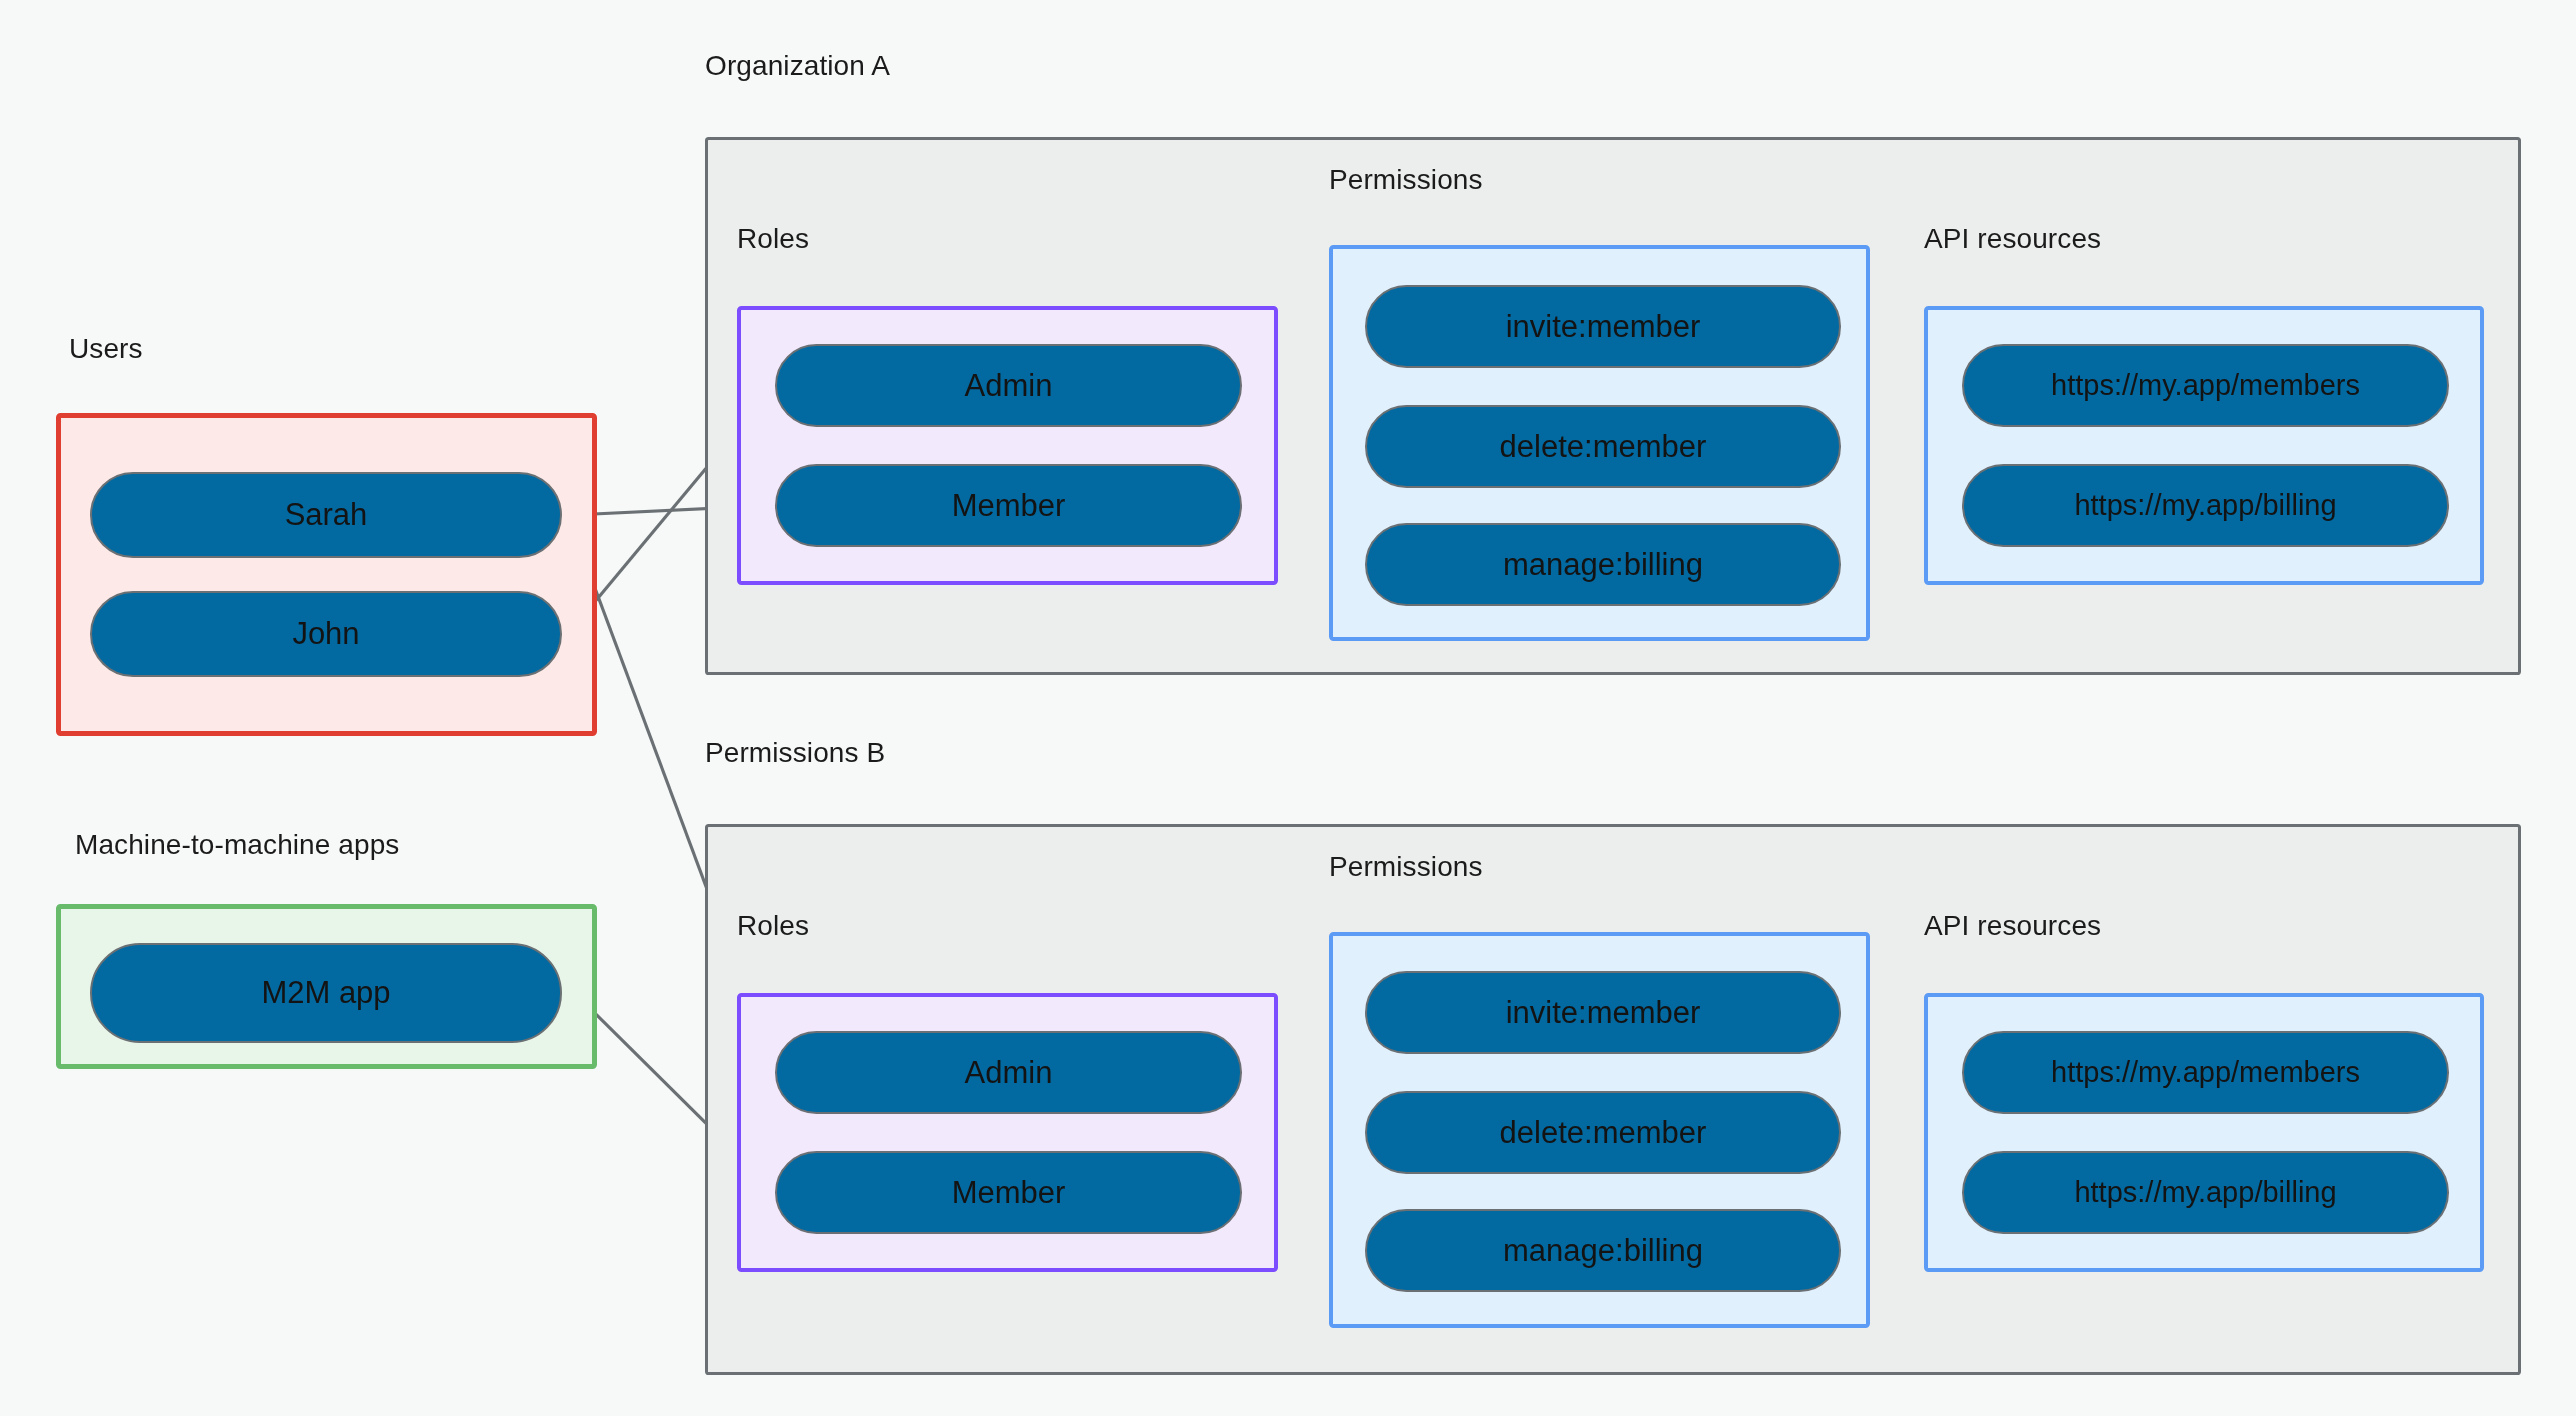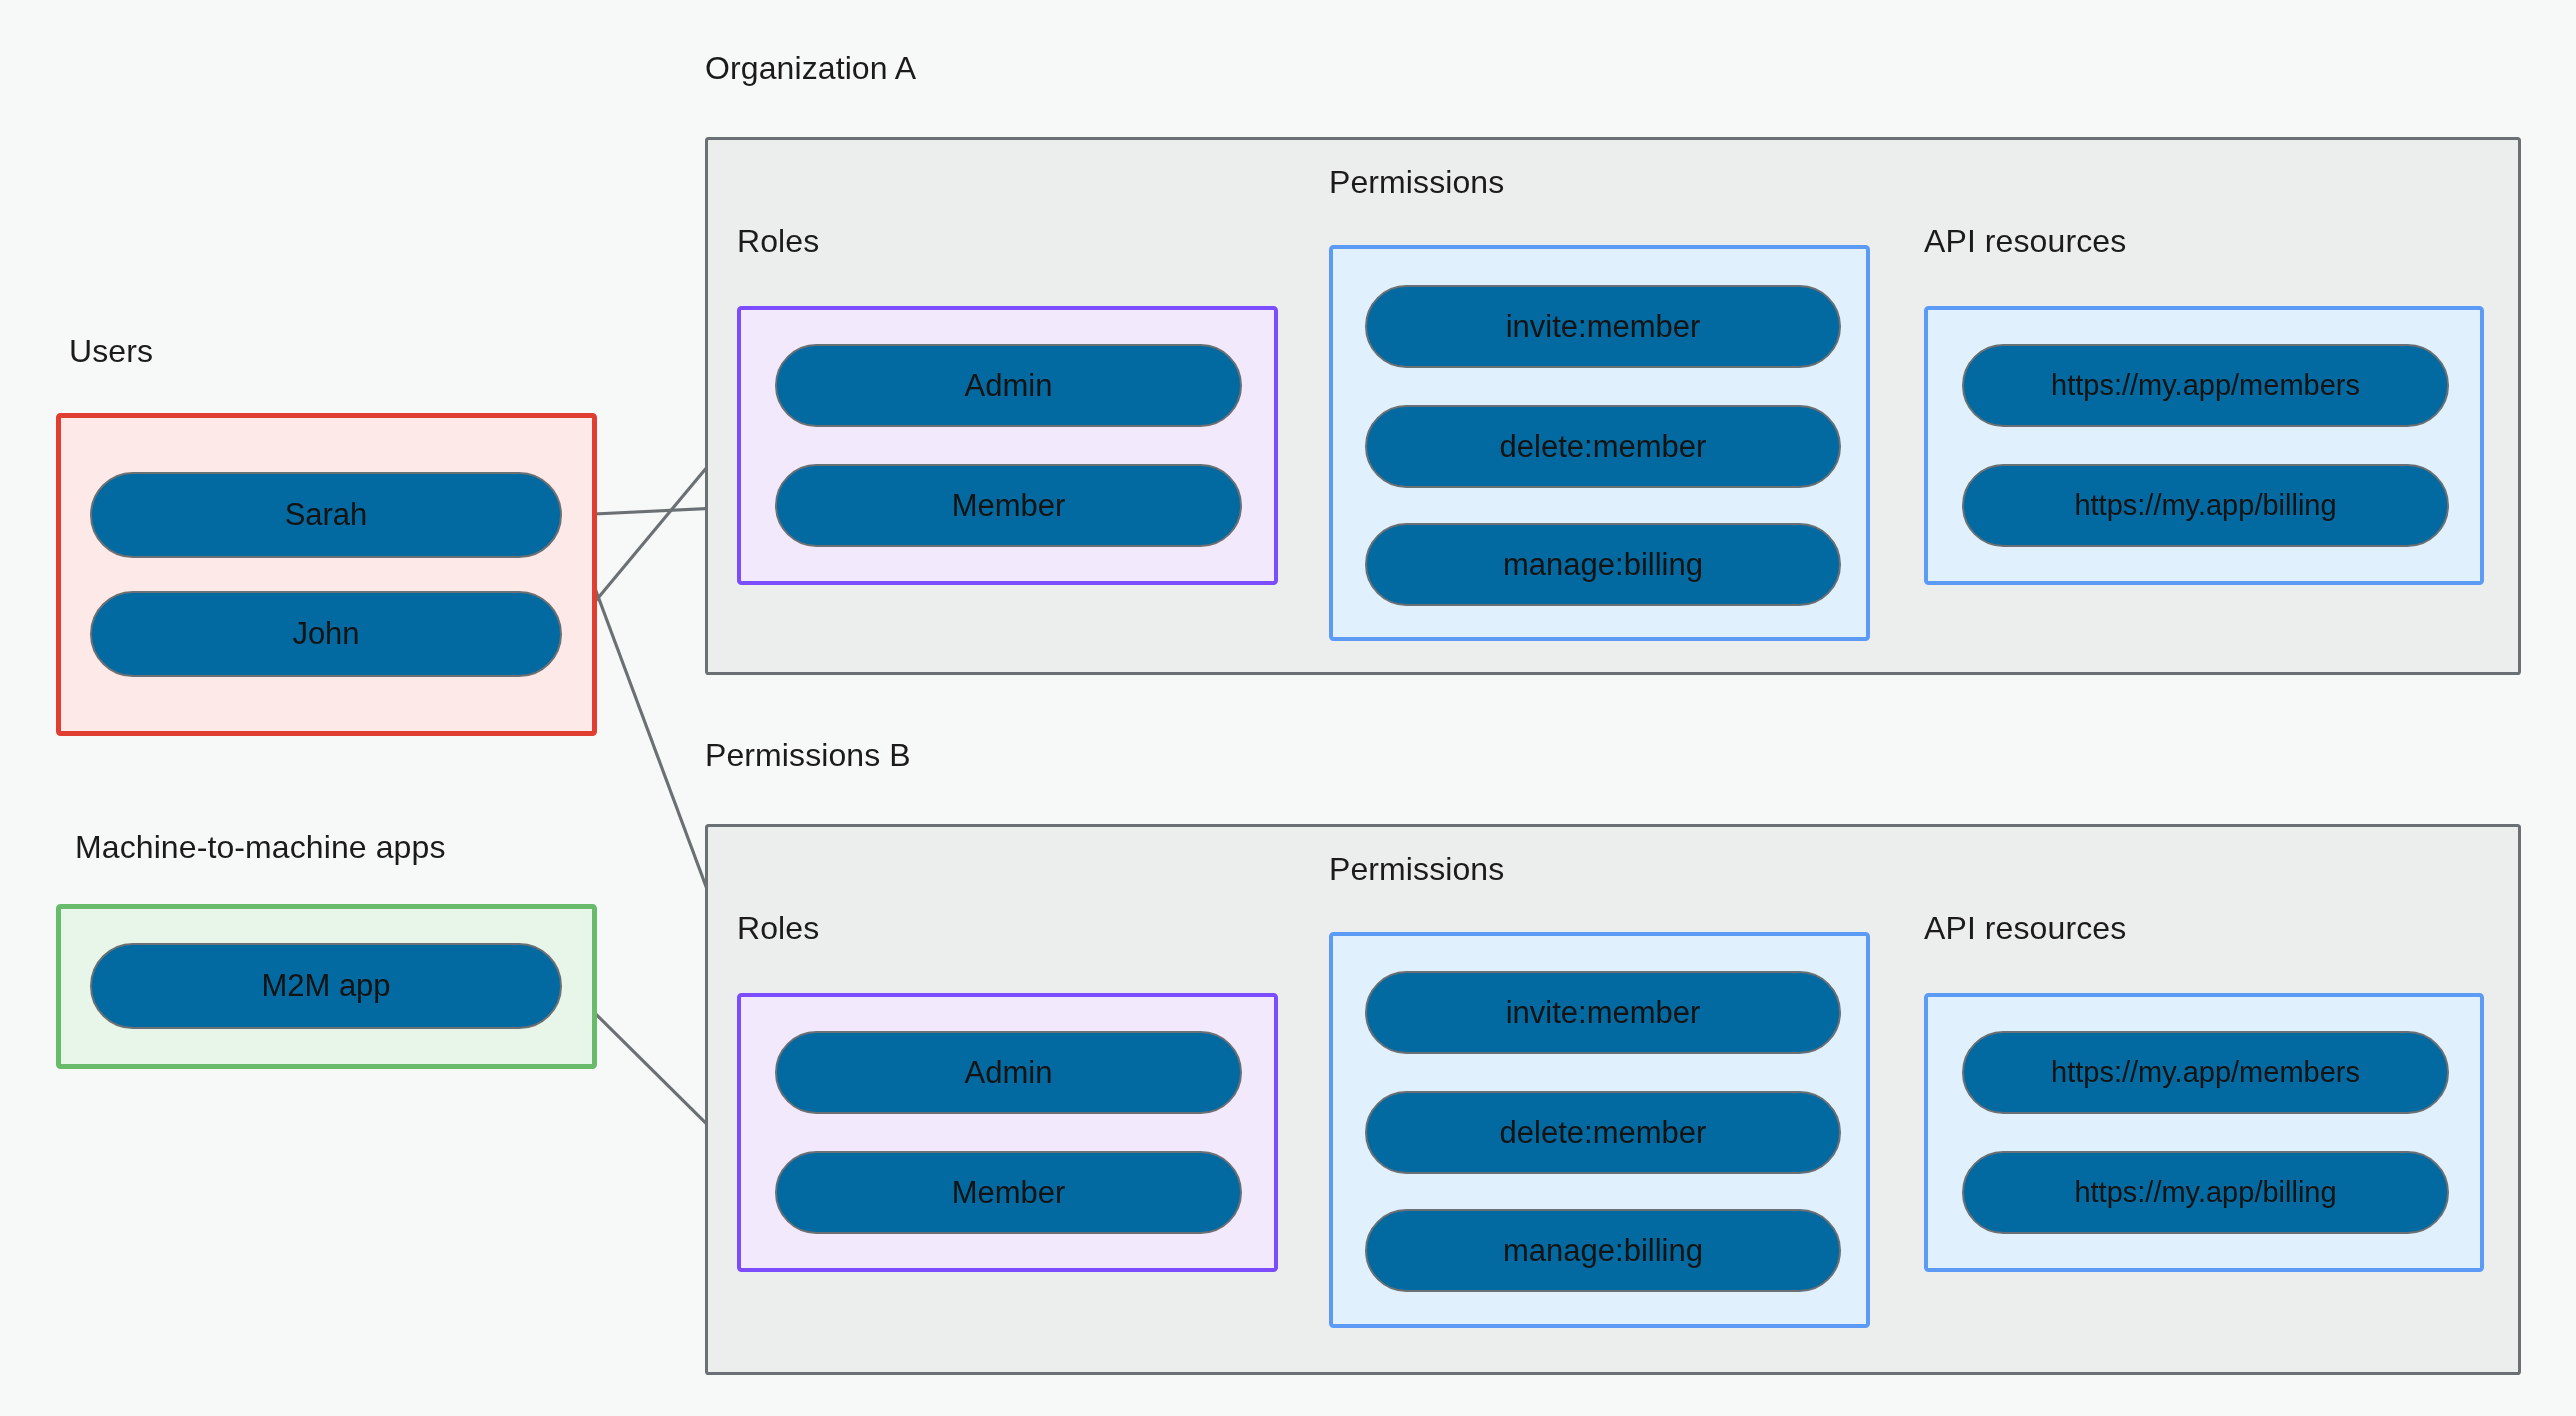--- a/index.html
+++ b/index.html
@@ -13,7 +13,7 @@
 
   .grp-label{
     position:absolute;
-    font-size:32px;
+    font-size:28px;
     color:#1b1b1b;
     white-space:nowrap;
     letter-spacing:0.1px;

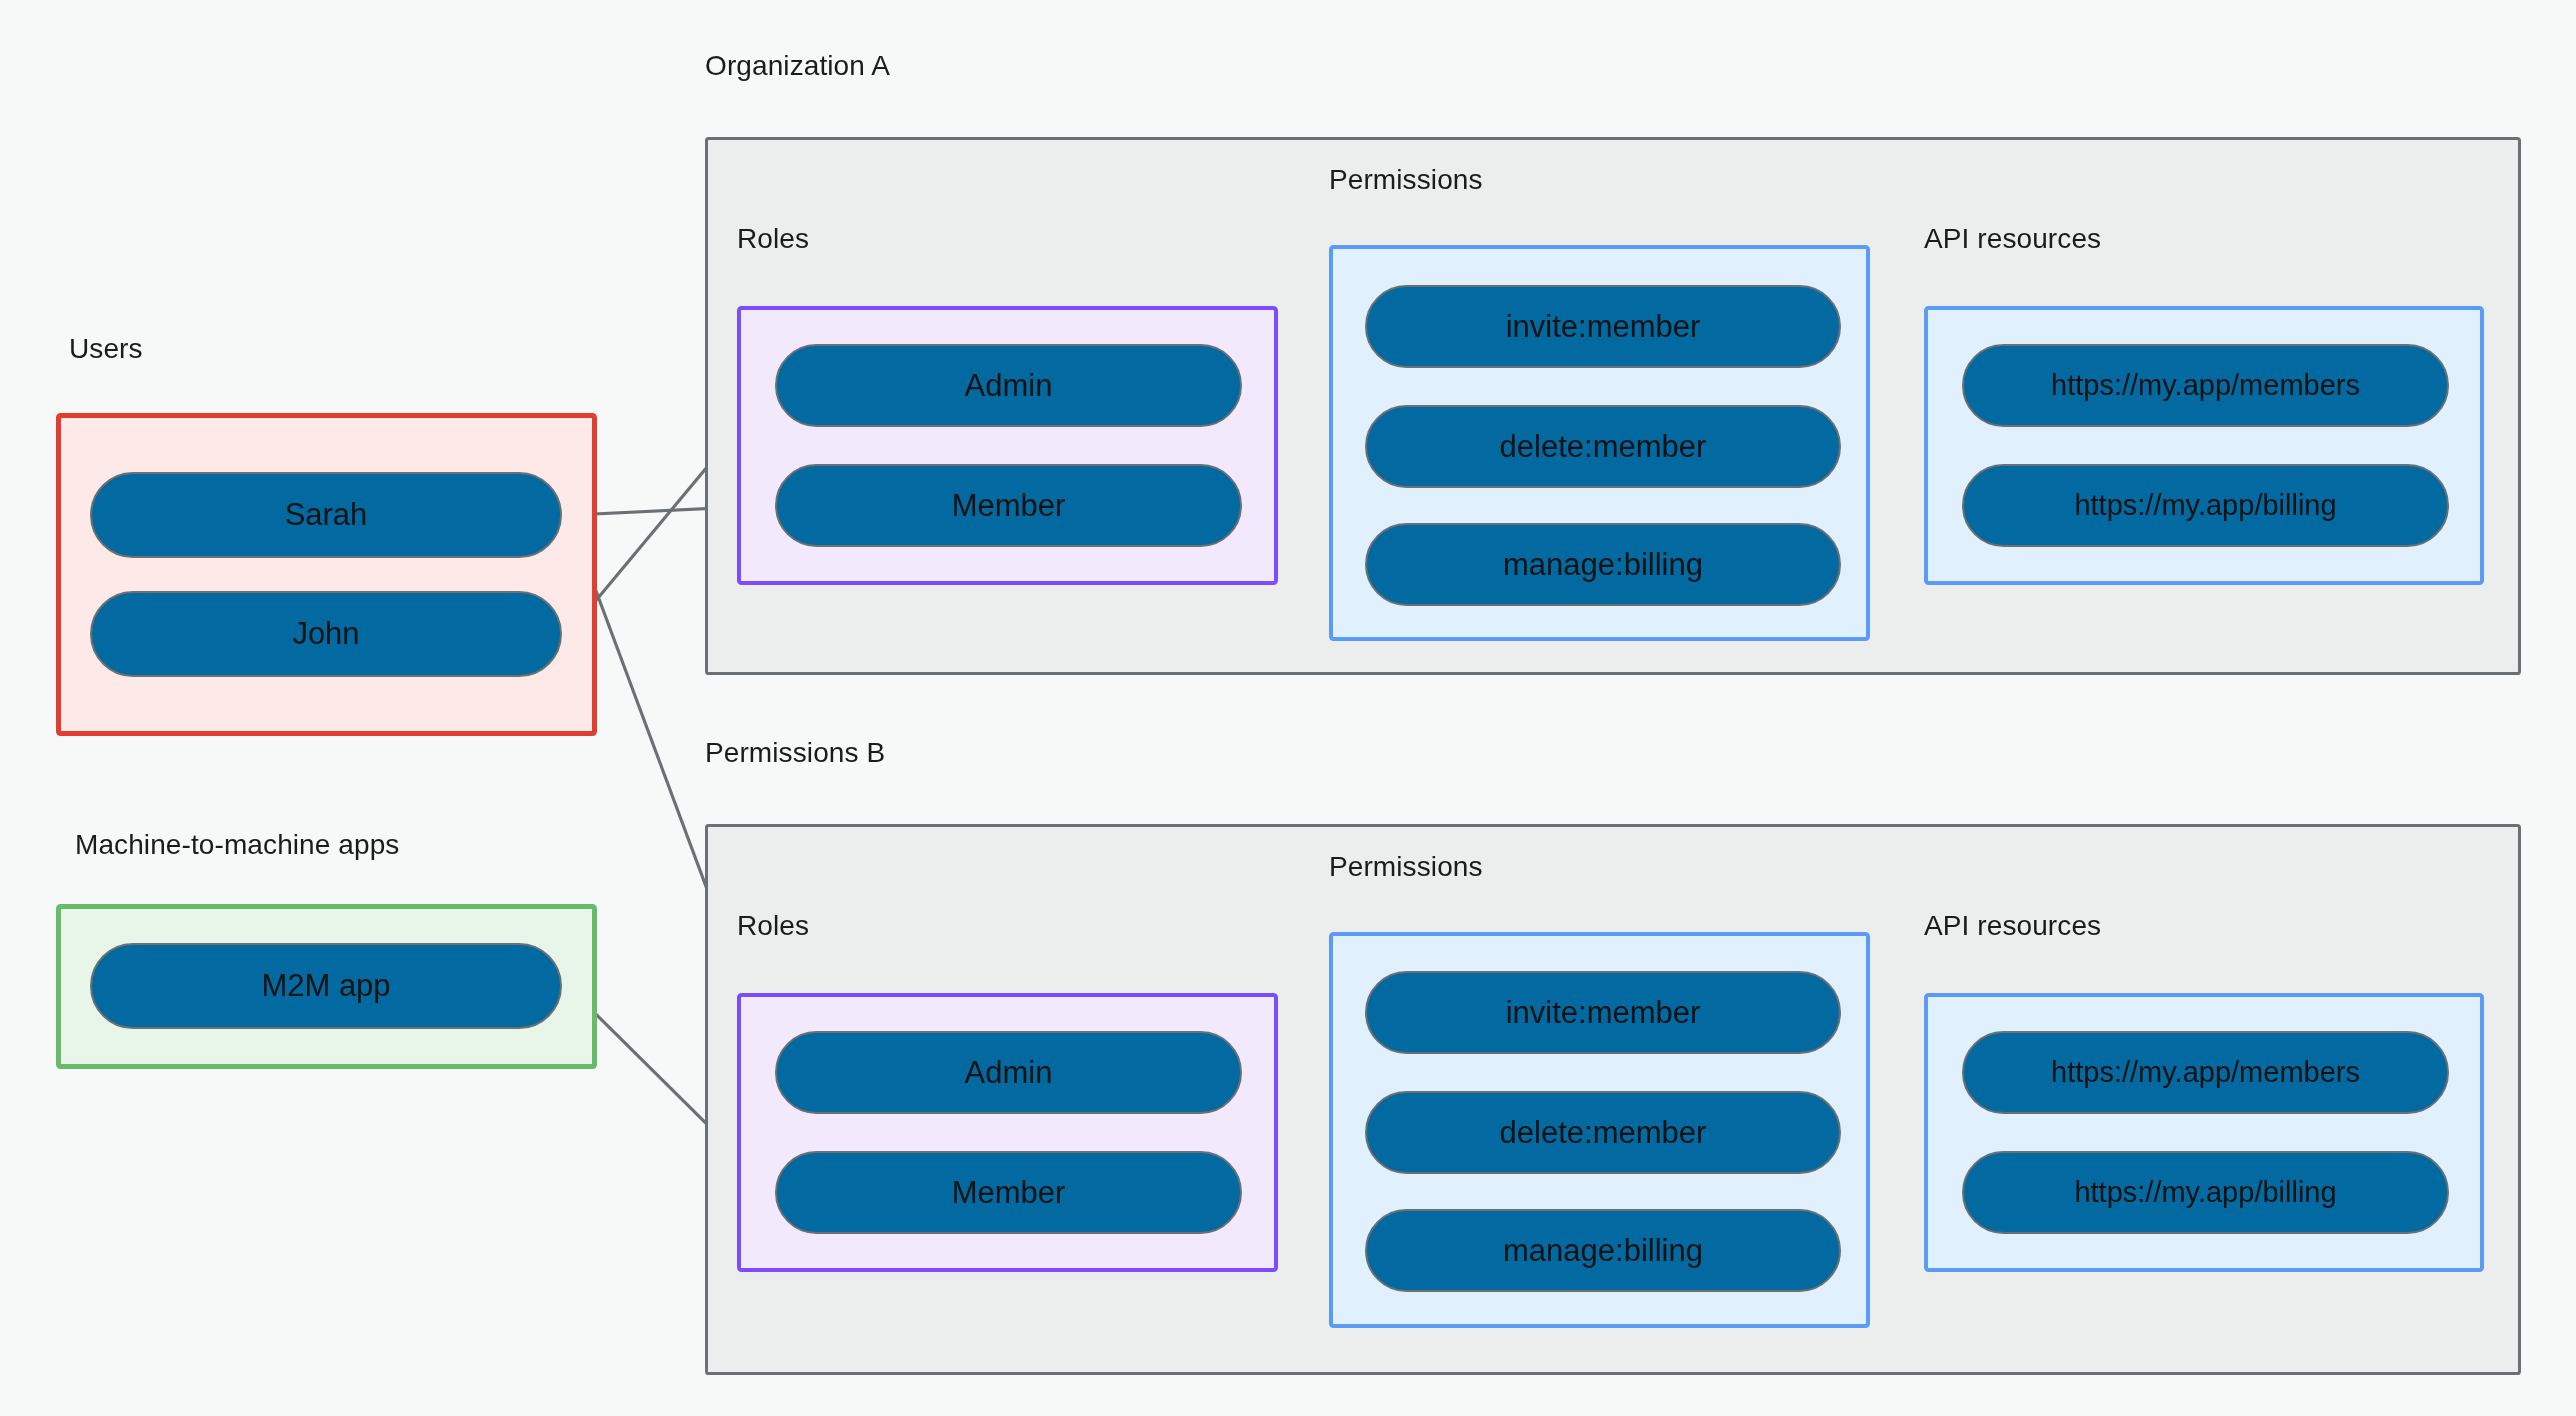--- a/index.html
+++ b/index.html
@@ -126,7 +126,7 @@
 
   <div class="grp-label" style="left:56px;top:829px;margin-left:19px;">Machine-to-machine apps</div>
   <div class="container-box m2m-box" style="left:56px;top:904px;width:541px;height:165px;"></div>
-  <div class="pill" style="left:90px;top:943px;width:472px;height:86px;">M2M app</div>
+  <div class="pill" style="left:90px;top:943px;width:472px;height:100px;">M2M app</div>
 
   <div class="grp-label" style="left:705px;top:50px;">Organization A</div>
   <div class="container-box org-box" style="left:705px;top:137px;width:1816px;height:538px;"></div>

